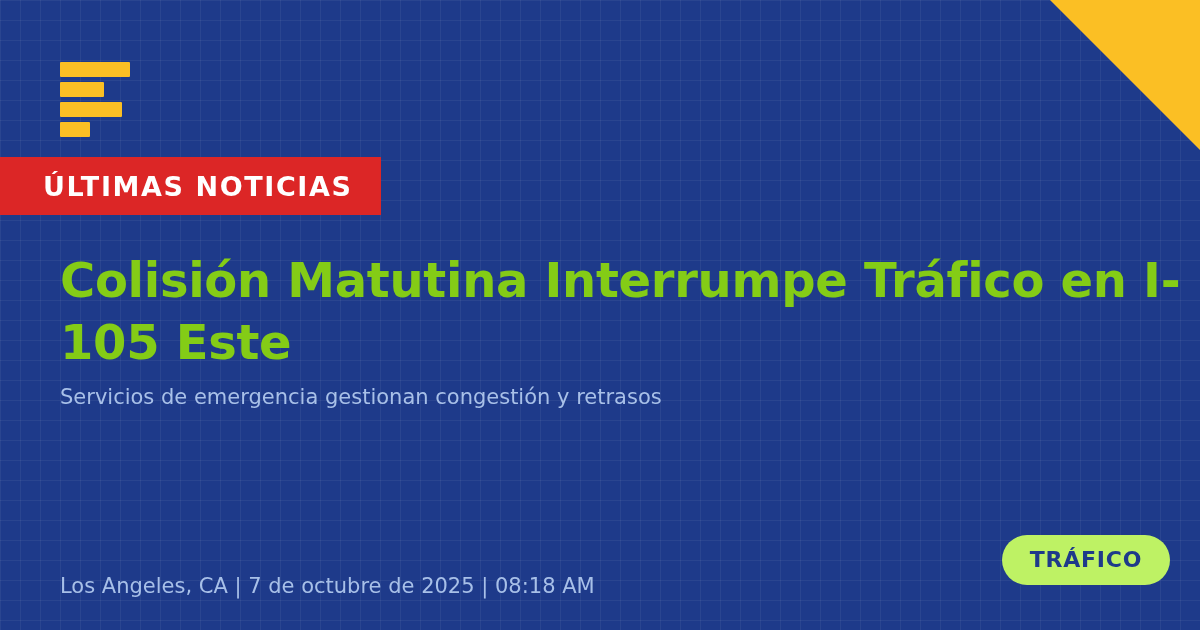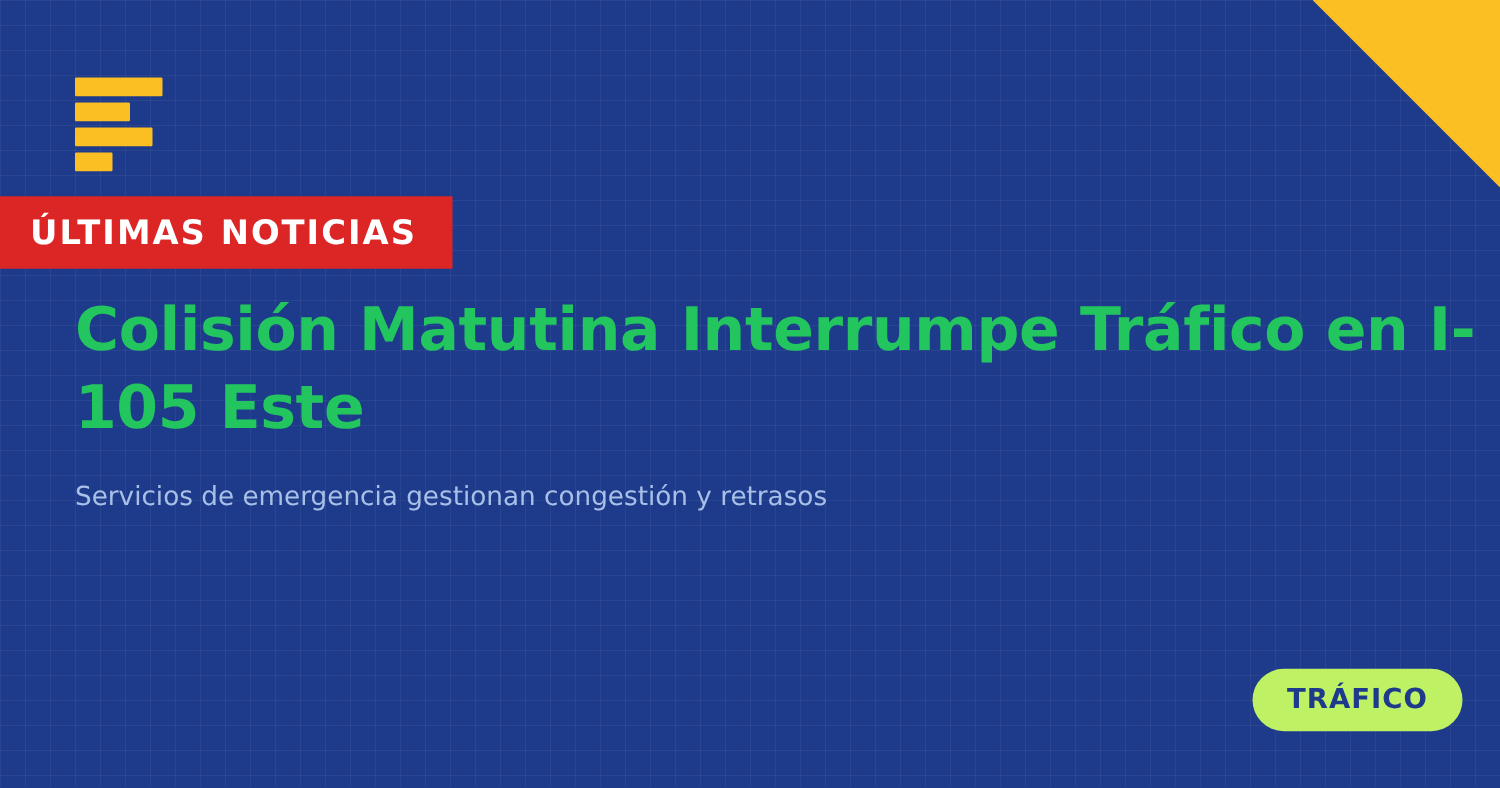--- a/index.html
+++ b/index.html
@@ -84,6 +84,7 @@
     letter-spacing:1.6px;
     line-height:1;
     white-space:nowrap;
+    margin-left:19px;
   }
 
   

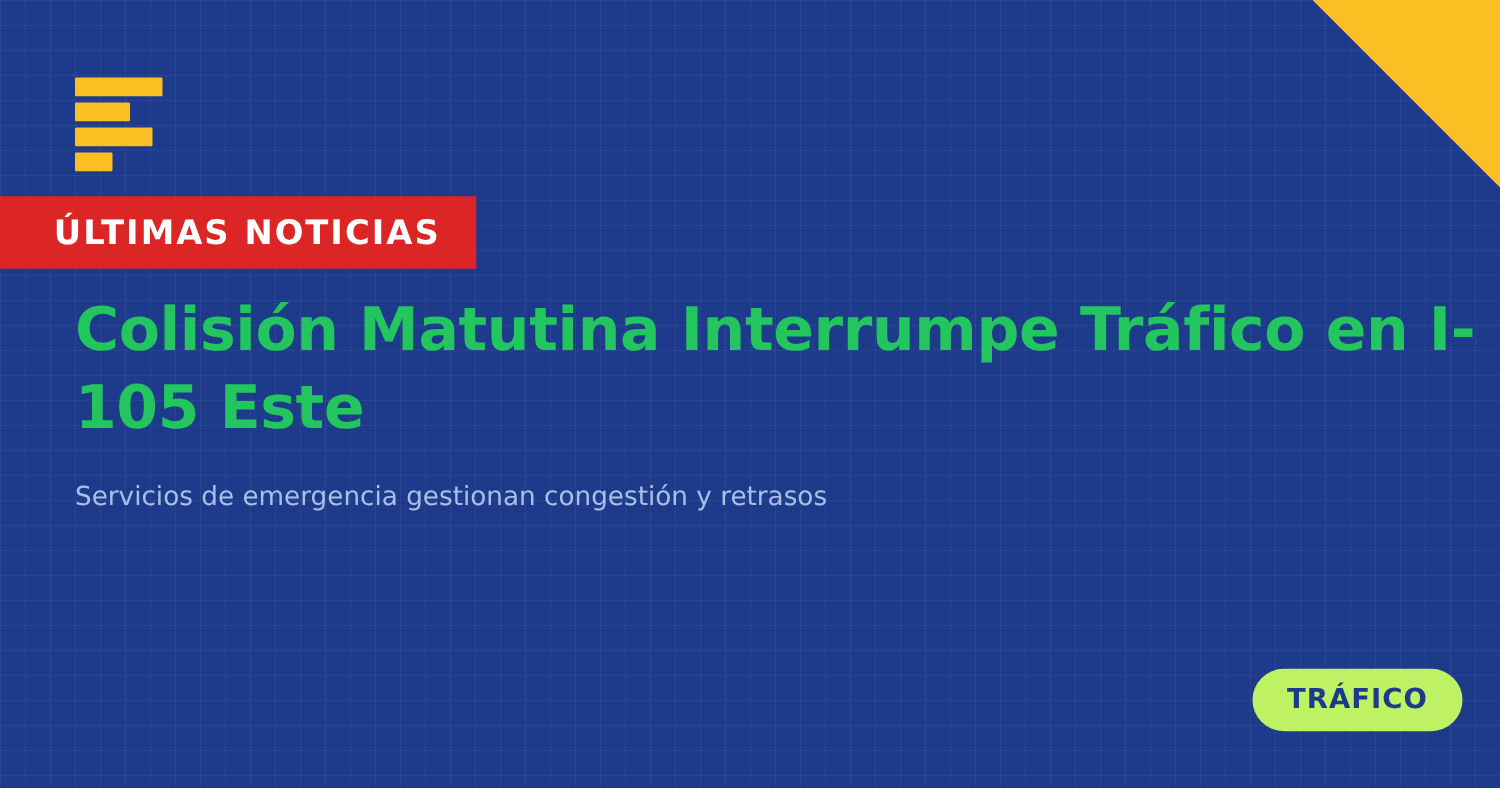--- a/index.html
+++ b/index.html
@@ -91,10 +91,10 @@
   #headline {
     position:absolute;
     left:60px;
-    top:233px;
+    top:249px;
     width:1140px;
     z-index:3;
-    color:#22c55e;
+    color:#84cc16;
     font-size:48px;
     font-weight:bold;
     line-height:1.3;

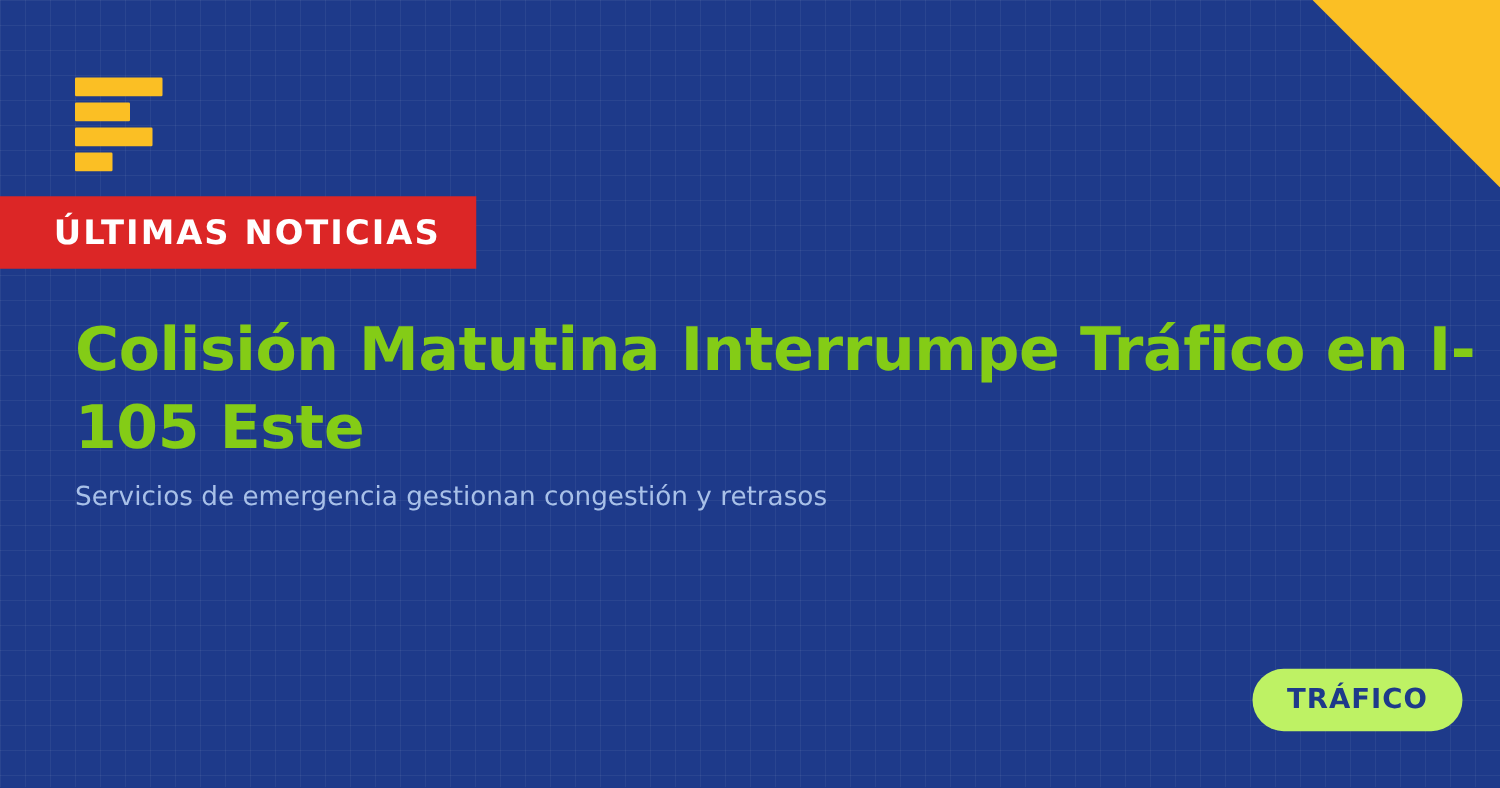--- a/index.html
+++ b/index.html
@@ -177,6 +177,7 @@
 
   <p id="subtitle">Servicios de emergencia gestionan congestión y retrasos</p>
 
+  <div id="meta">Los Angeles, CA | 7 de octubre de 2025 | 08:18 AM</div>
 
   <div id="category-pill">
     <span class="txt">TRÁFICO</span>

